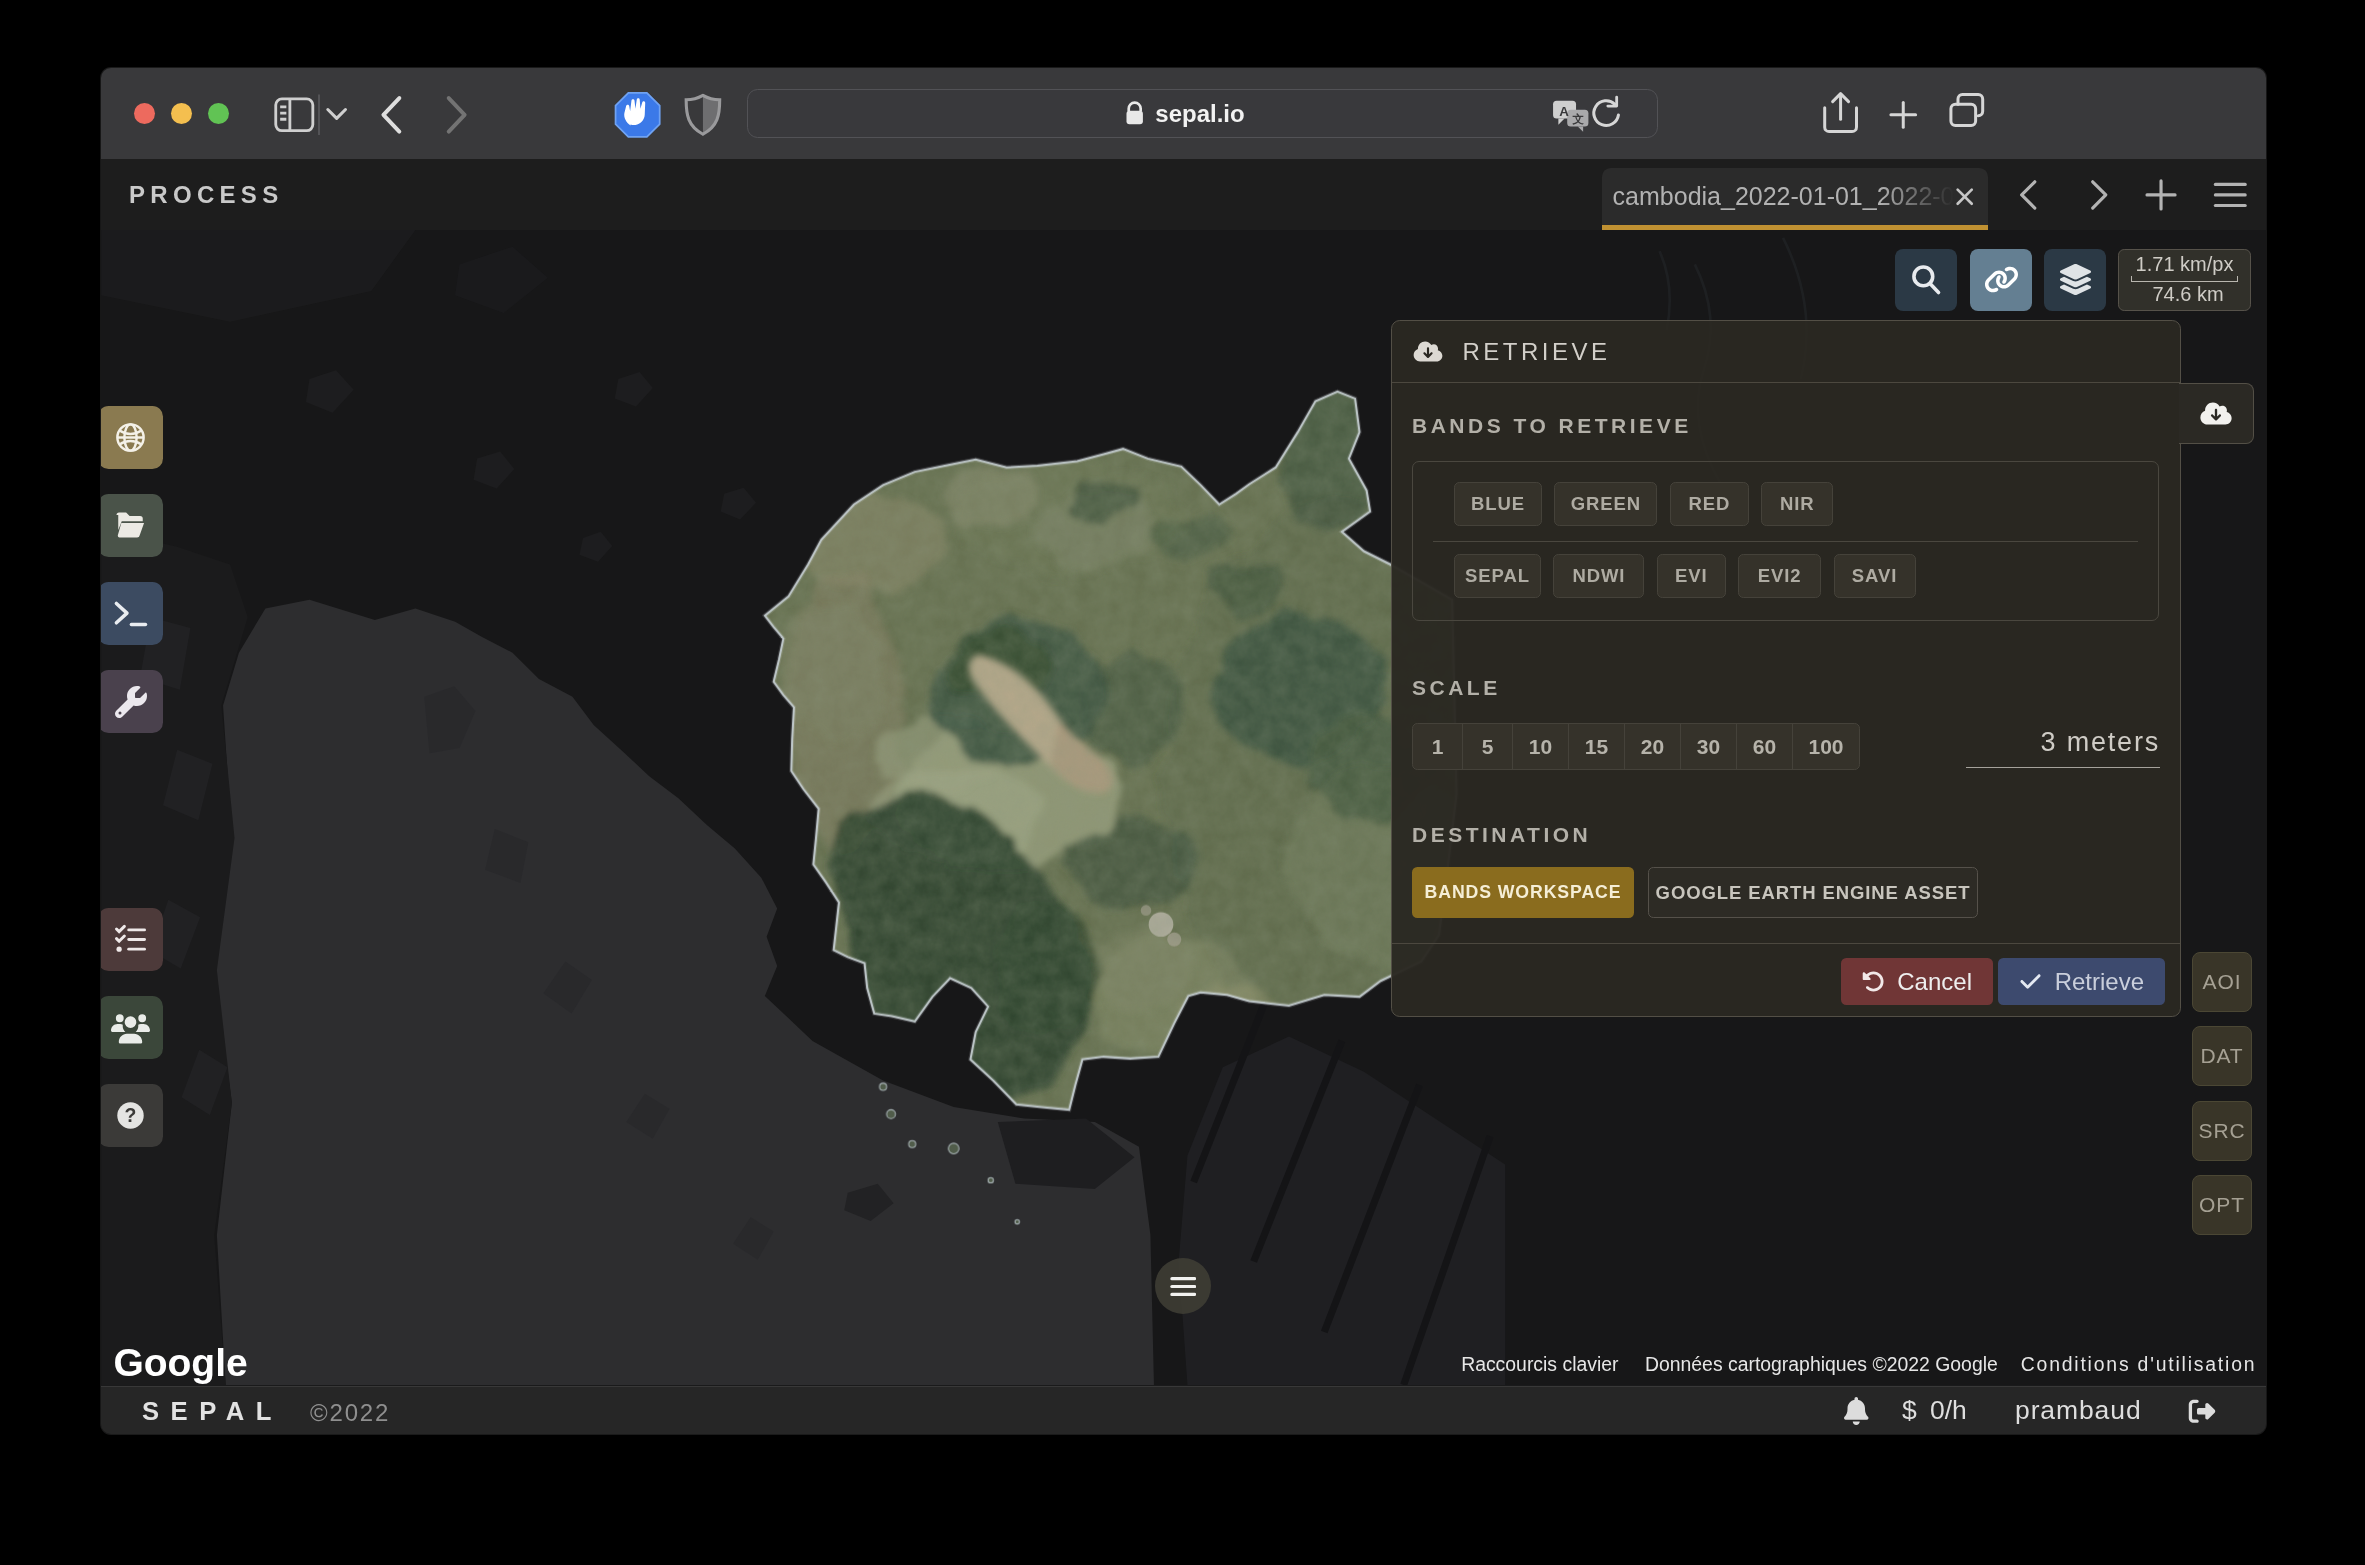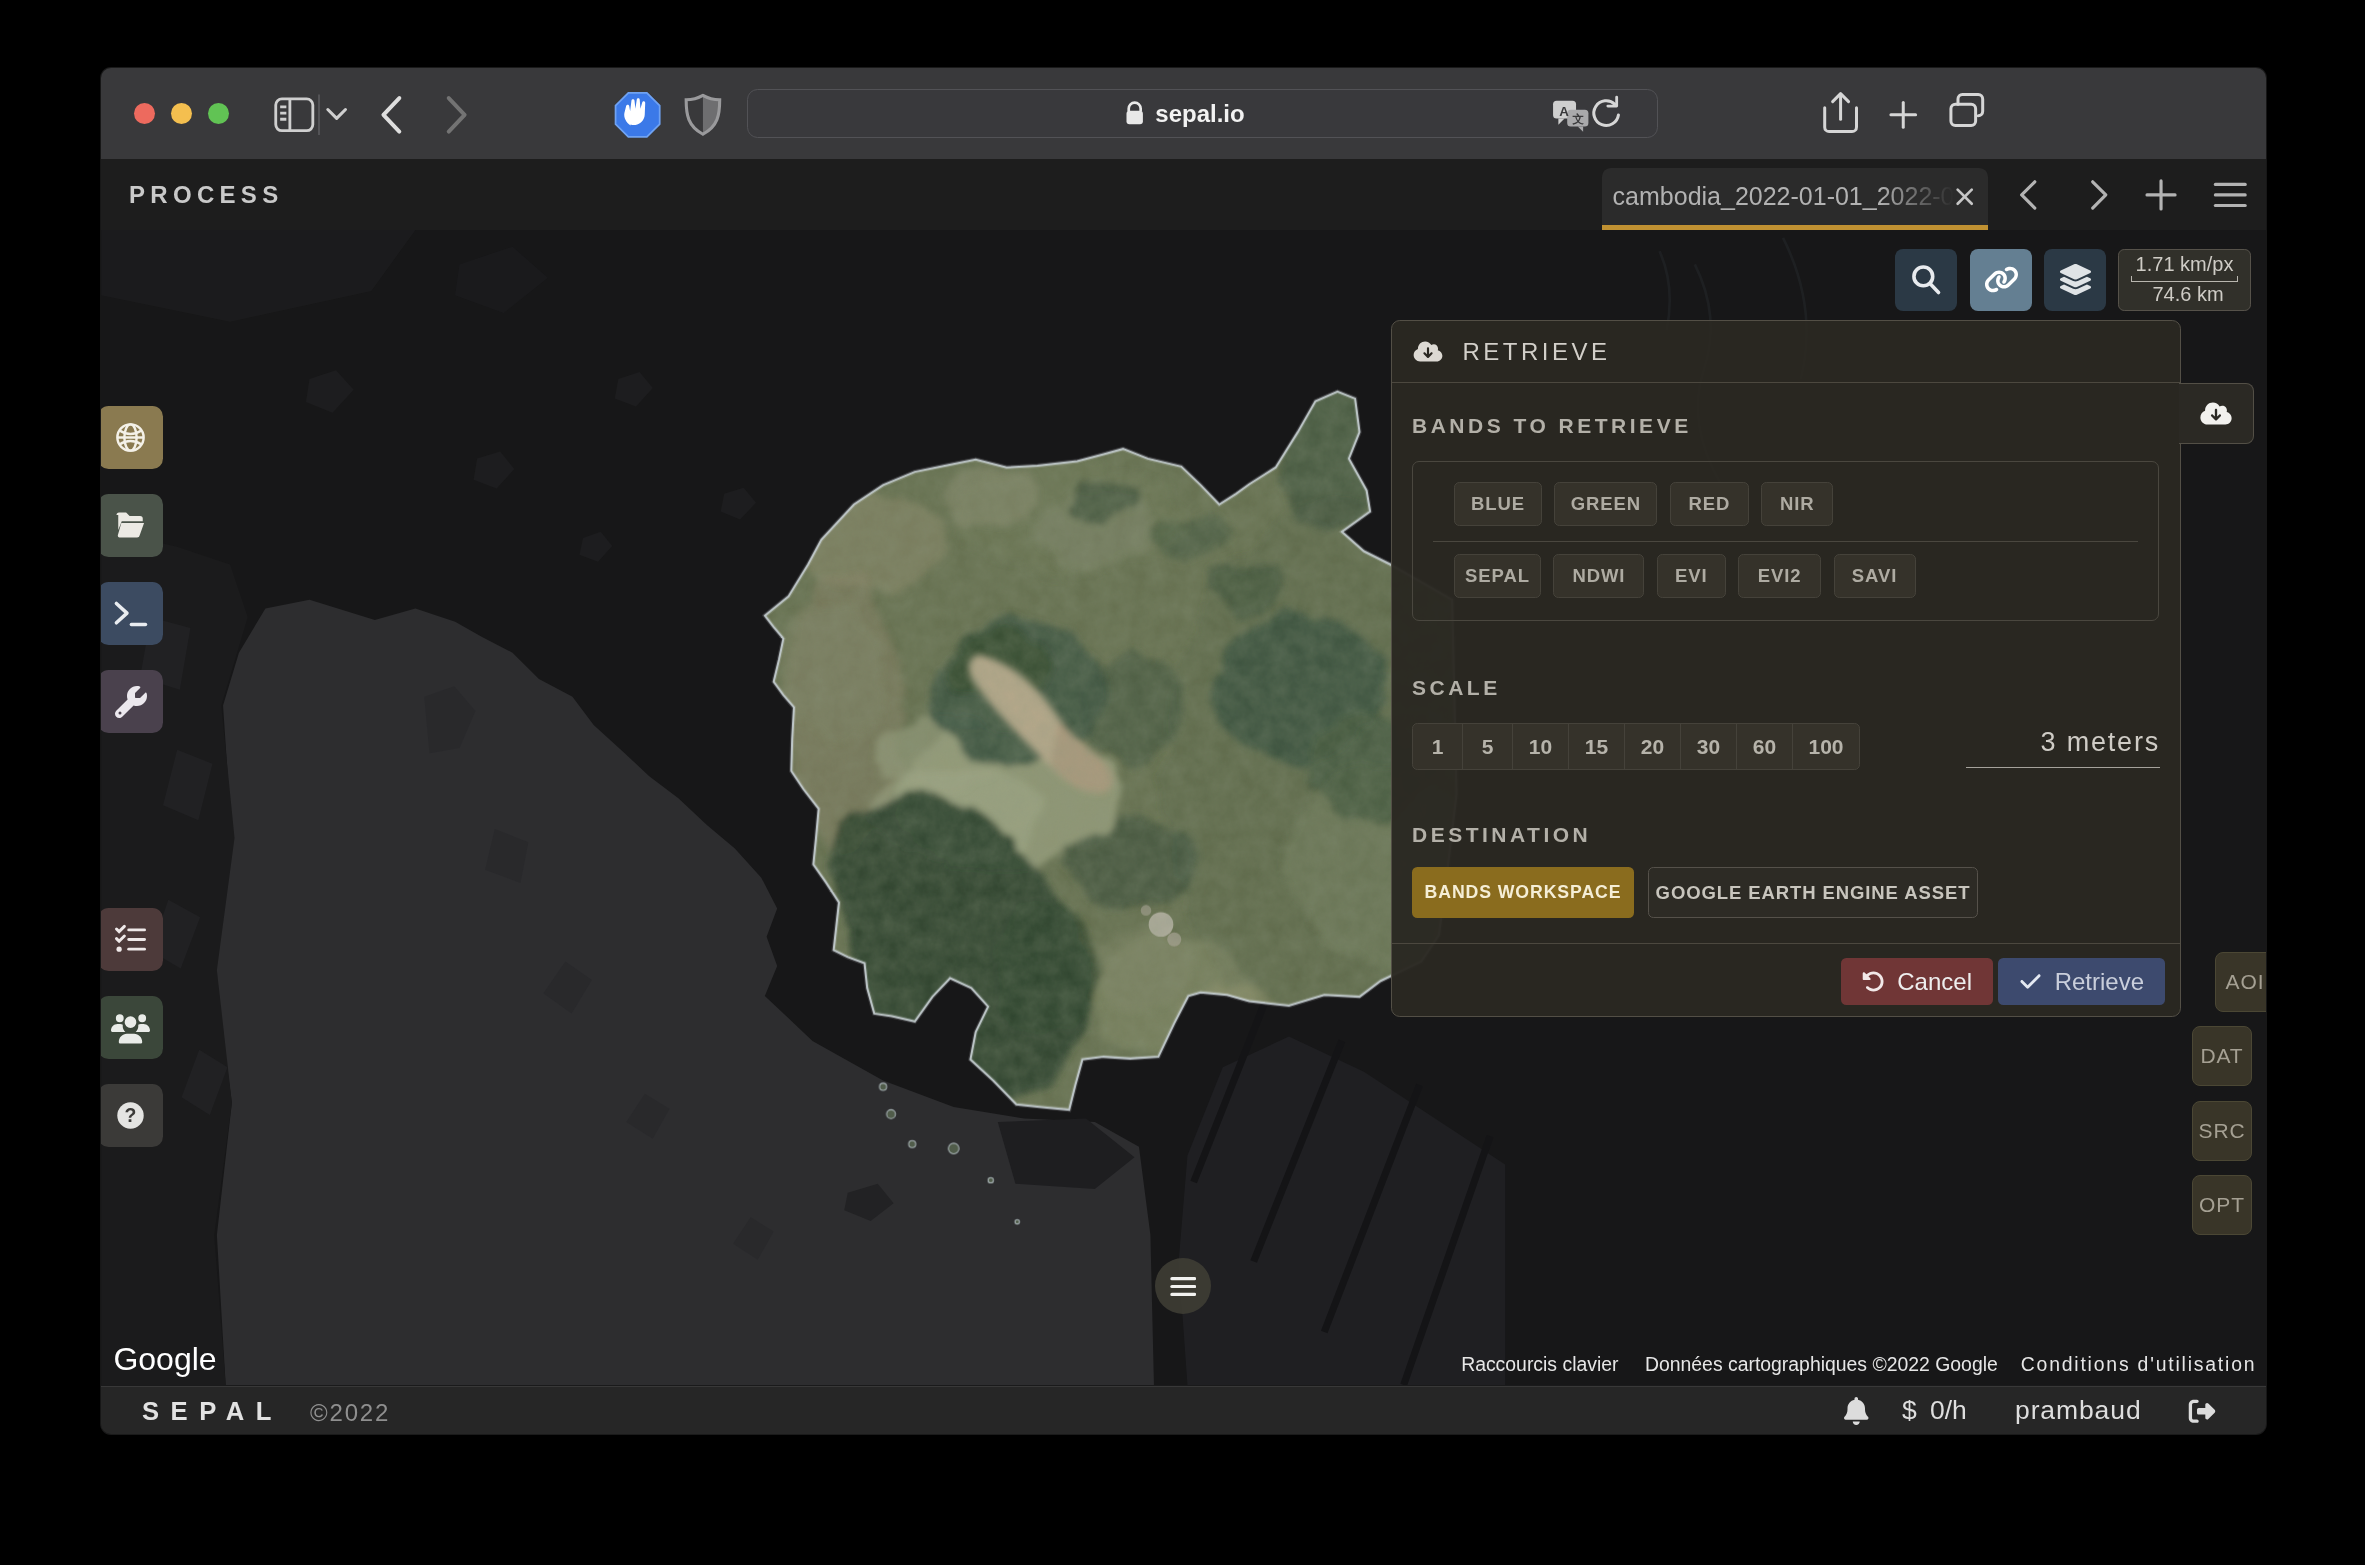--- a/index.html
+++ b/index.html
@@ -425,7 +425,7 @@
         <path fill="#f2f1ee" d="M144 480C64.5 480 0 415.5 0 336c0-62.8 40.2-116.2 96.2-135.9c-.1-2.7-.2-5.4-.2-8.1c0-88.4 71.6-160 160-160c59.3 0 111 32.2 138.7 80.2C409.9 102 428.3 96 448 96c53 0 96 43 96 96c0 12.2-2.3 23.8-6.4 34.6C596 238.4 640 290.1 640 352c0 70.7-57.3 128-128 128H144zm79-167l80 80c9.4 9.4 24.6 9.4 33.9 0l80-80c9.4-9.4 9.4-24.6 0-33.9s-24.6-9.4-33.9 0l-39 39V184c0-13.3-10.7-24-24-24s-24 10.7-24 24V318.1l-39-39c-9.4-9.4-24.6-9.4-33.9 0s-9.4 24.6 0 33.9z"></path>
       </svg>
   </div>
-  <div class="rb" style="top:884px;margin-left:23px;">AOI</div>
+  <div class="rb" style="top:884px;">AOI</div>
   <div class="rb" style="top:958px;">DAT</div>
   <div class="rb" style="top:1033px;">SRC</div>
   <div class="rb" style="top:1107px;">OPT</div>

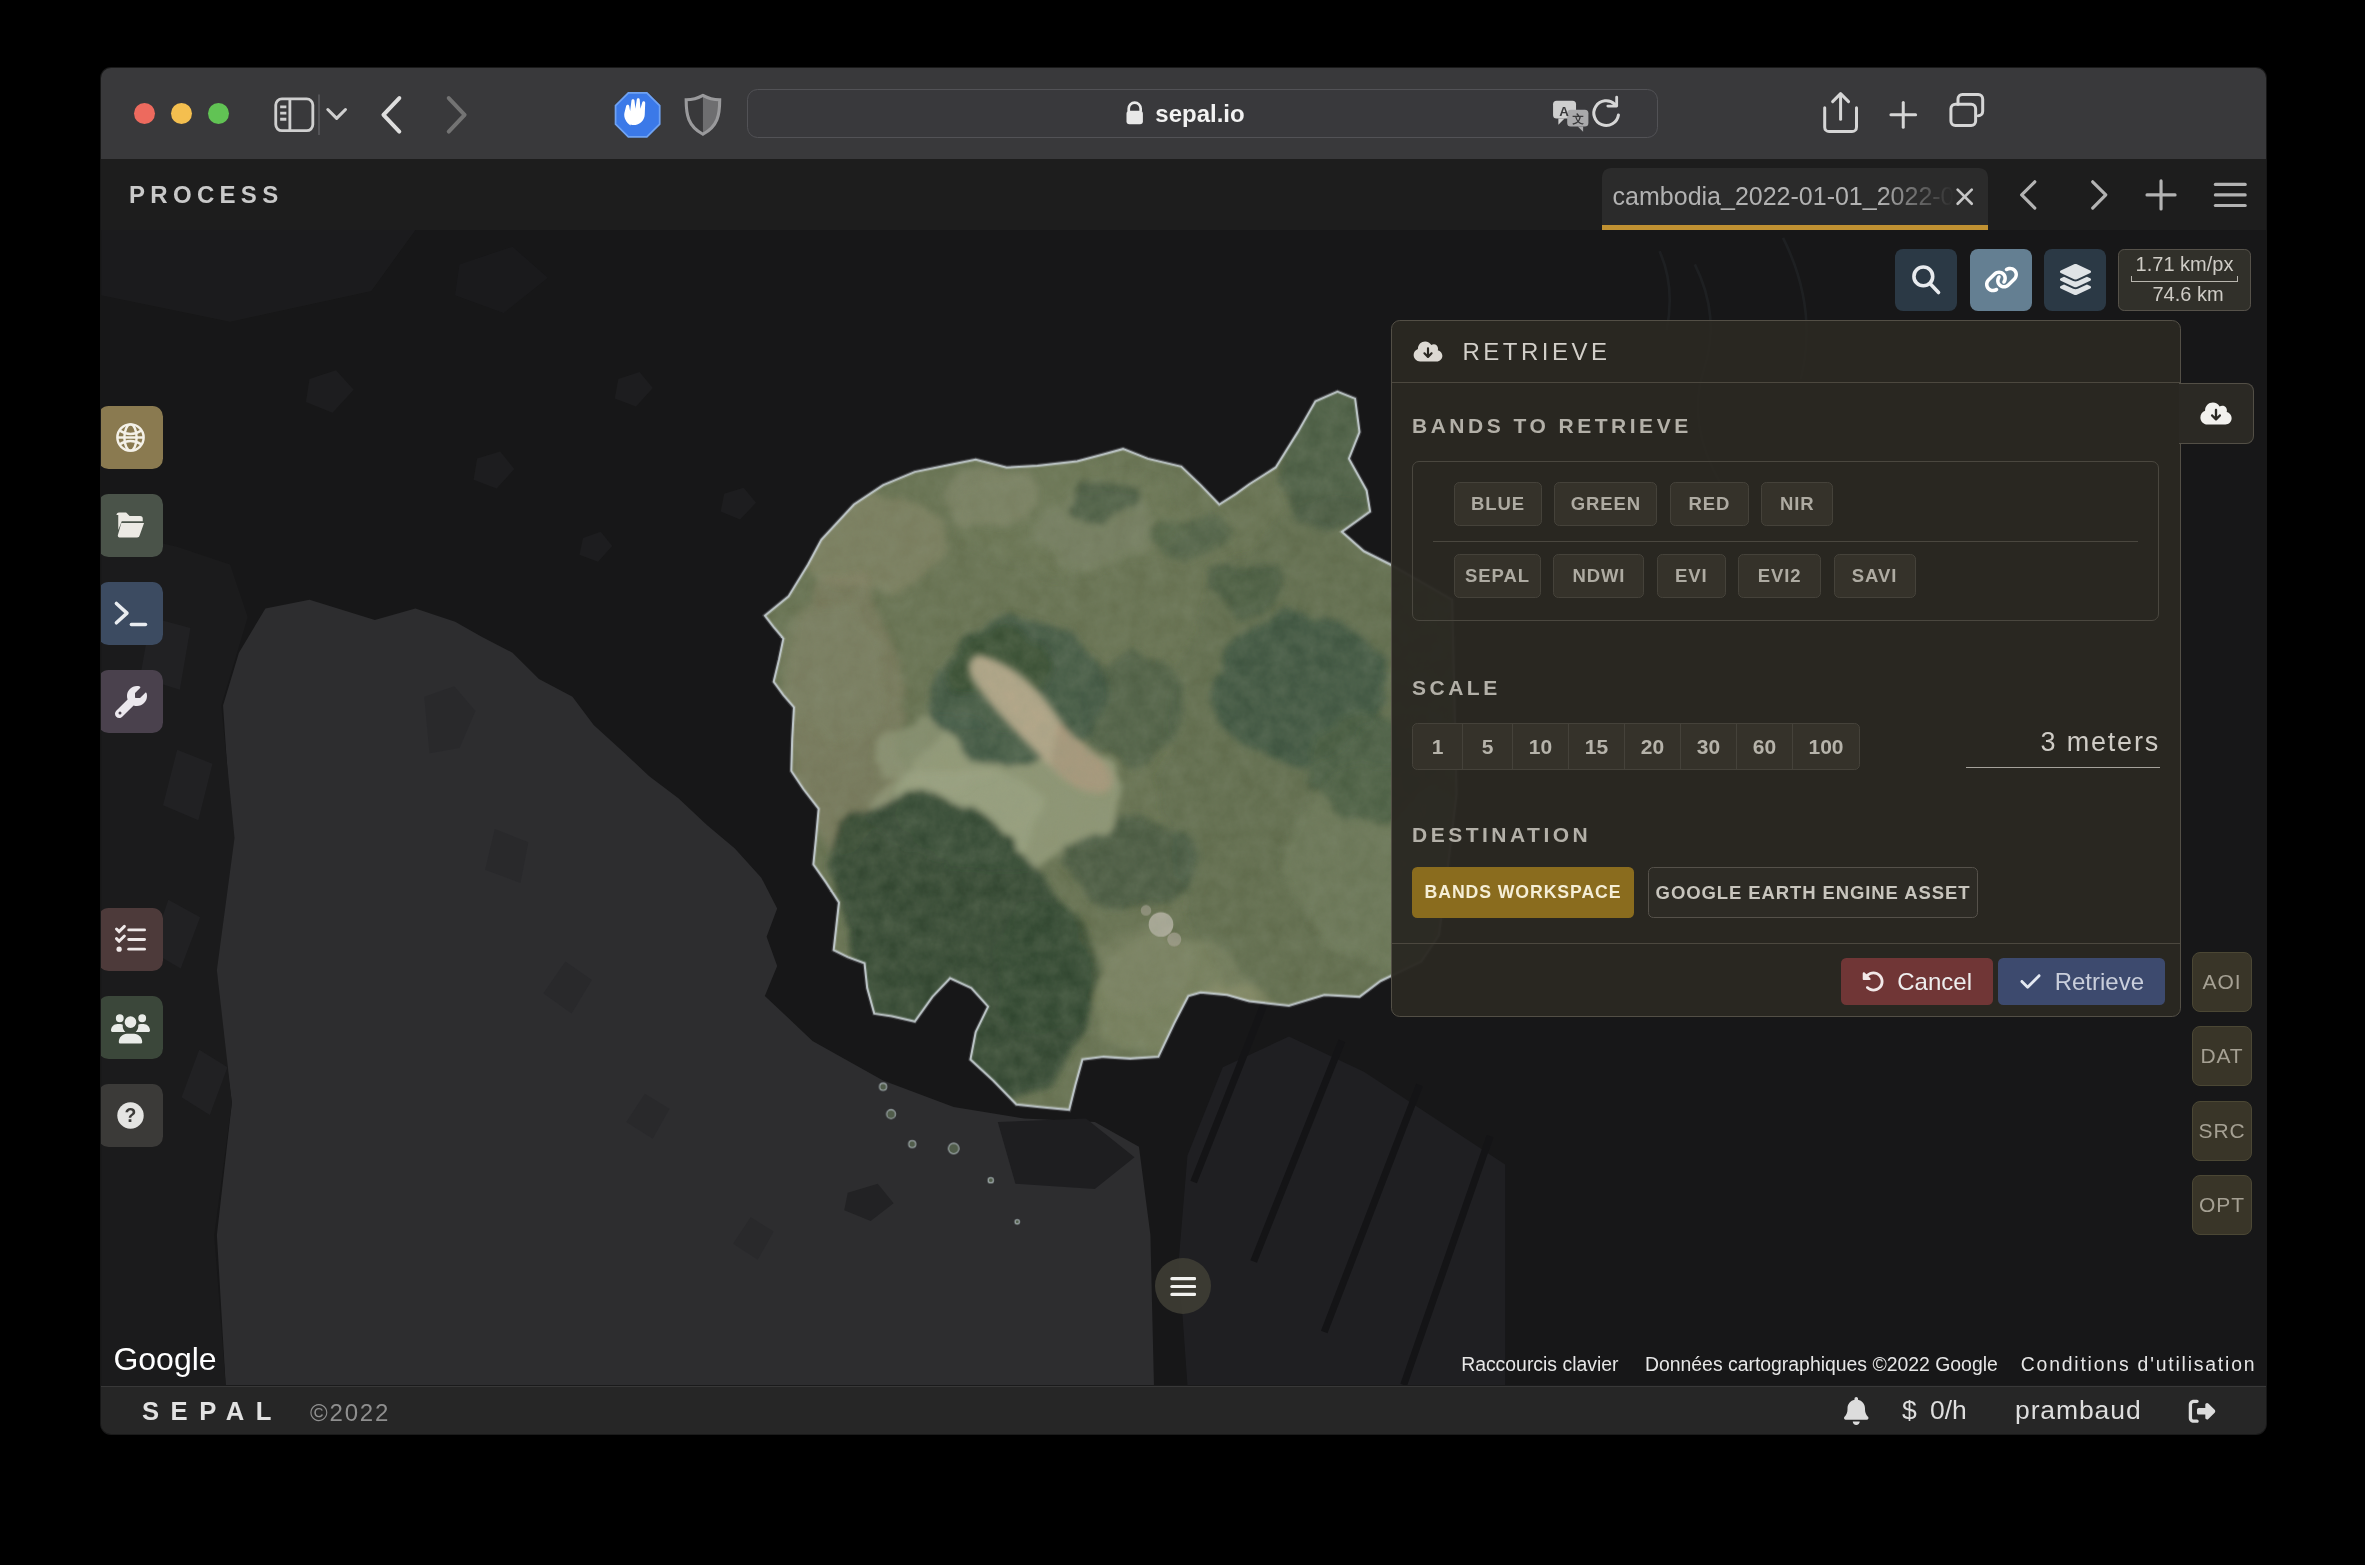--- a/index.html
+++ b/index.html
@@ -361,7 +361,7 @@
           </g>
         </svg>
     </div>
-    <div id="glogo" style="position:absolute; left:12.4px; top:1111px; color:#fff; font-size:32px; font-weight:400; letter-spacing:0px;">Google</div>
+    <div id="glogo" style="position:absolute; left:12.4px; top:1111px; color:#fff; font-size:39px; font-weight:700; letter-spacing:0px;">Google</div>
     <div id="attrib" style="position:absolute; right:9.7px; top:1123px; color:#e6e6e6; font-size:19.4px;">
       <span>Raccourcis clavier</span><span style="margin-left:26.5px;">Données cartographiques ©2022 Google</span><span style="margin-left:23px; letter-spacing:1.8px;">Conditions d'utilisation</span>
     </div>

